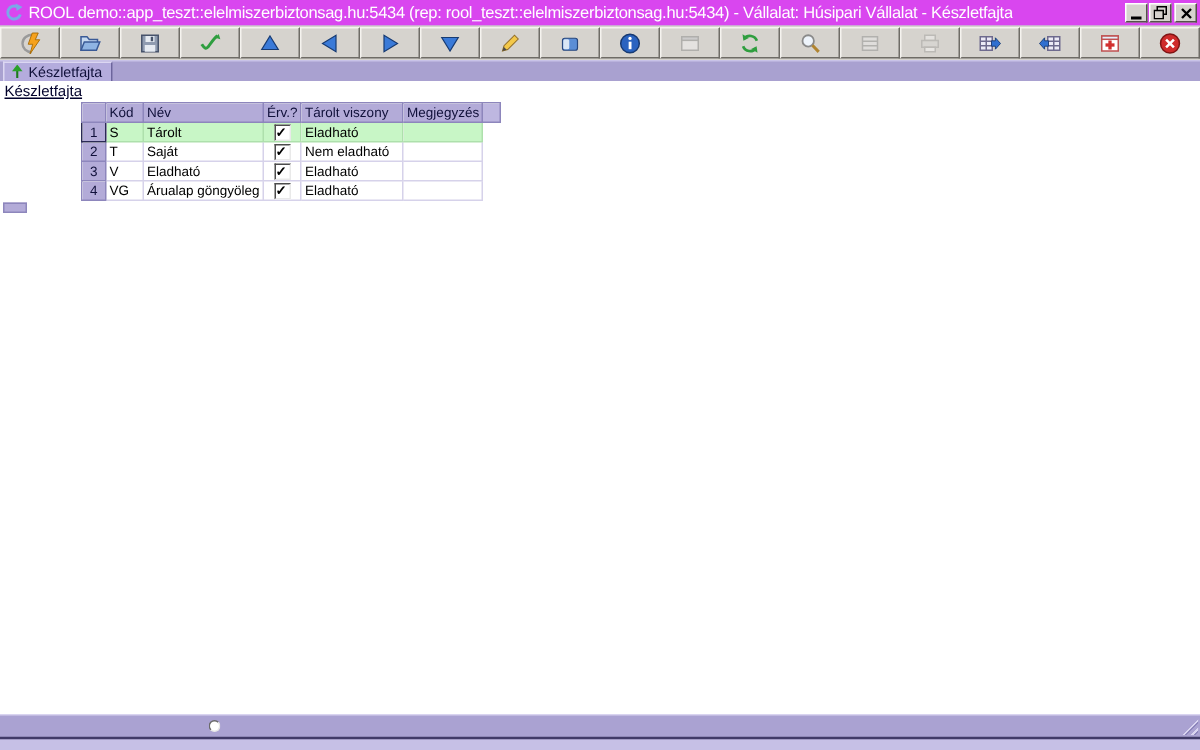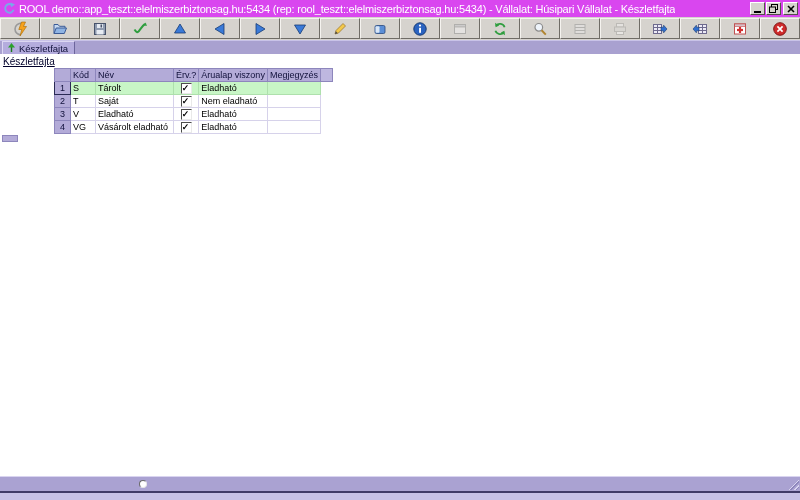--- a/index.html
+++ b/index.html
@@ -259,7 +259,7 @@
           <th>Kód</th>
           <th>Név</th>
           <th>Érv.?</th>
-          <th>Árualap viszony</th>
+          <th>Tárolt viszony</th>
           <th>Megjegyzés</th>
           <th class="stub"></th>
         </tr>

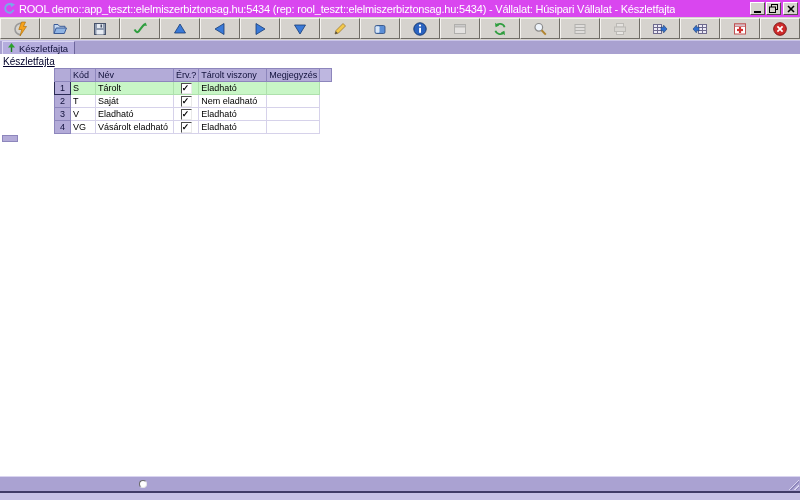--- a/index.html
+++ b/index.html
@@ -295,7 +295,7 @@
         <tr>
           <td class="rowhead">4</td>
           <td>VG</td>
-          <td>Vásárolt eladható</td>
+          <td>Árualap göngyöleg</td>
           <td class="erv"><span class="checkbox checked"></span></td>
           <td>Eladható</td>
           <td></td>

